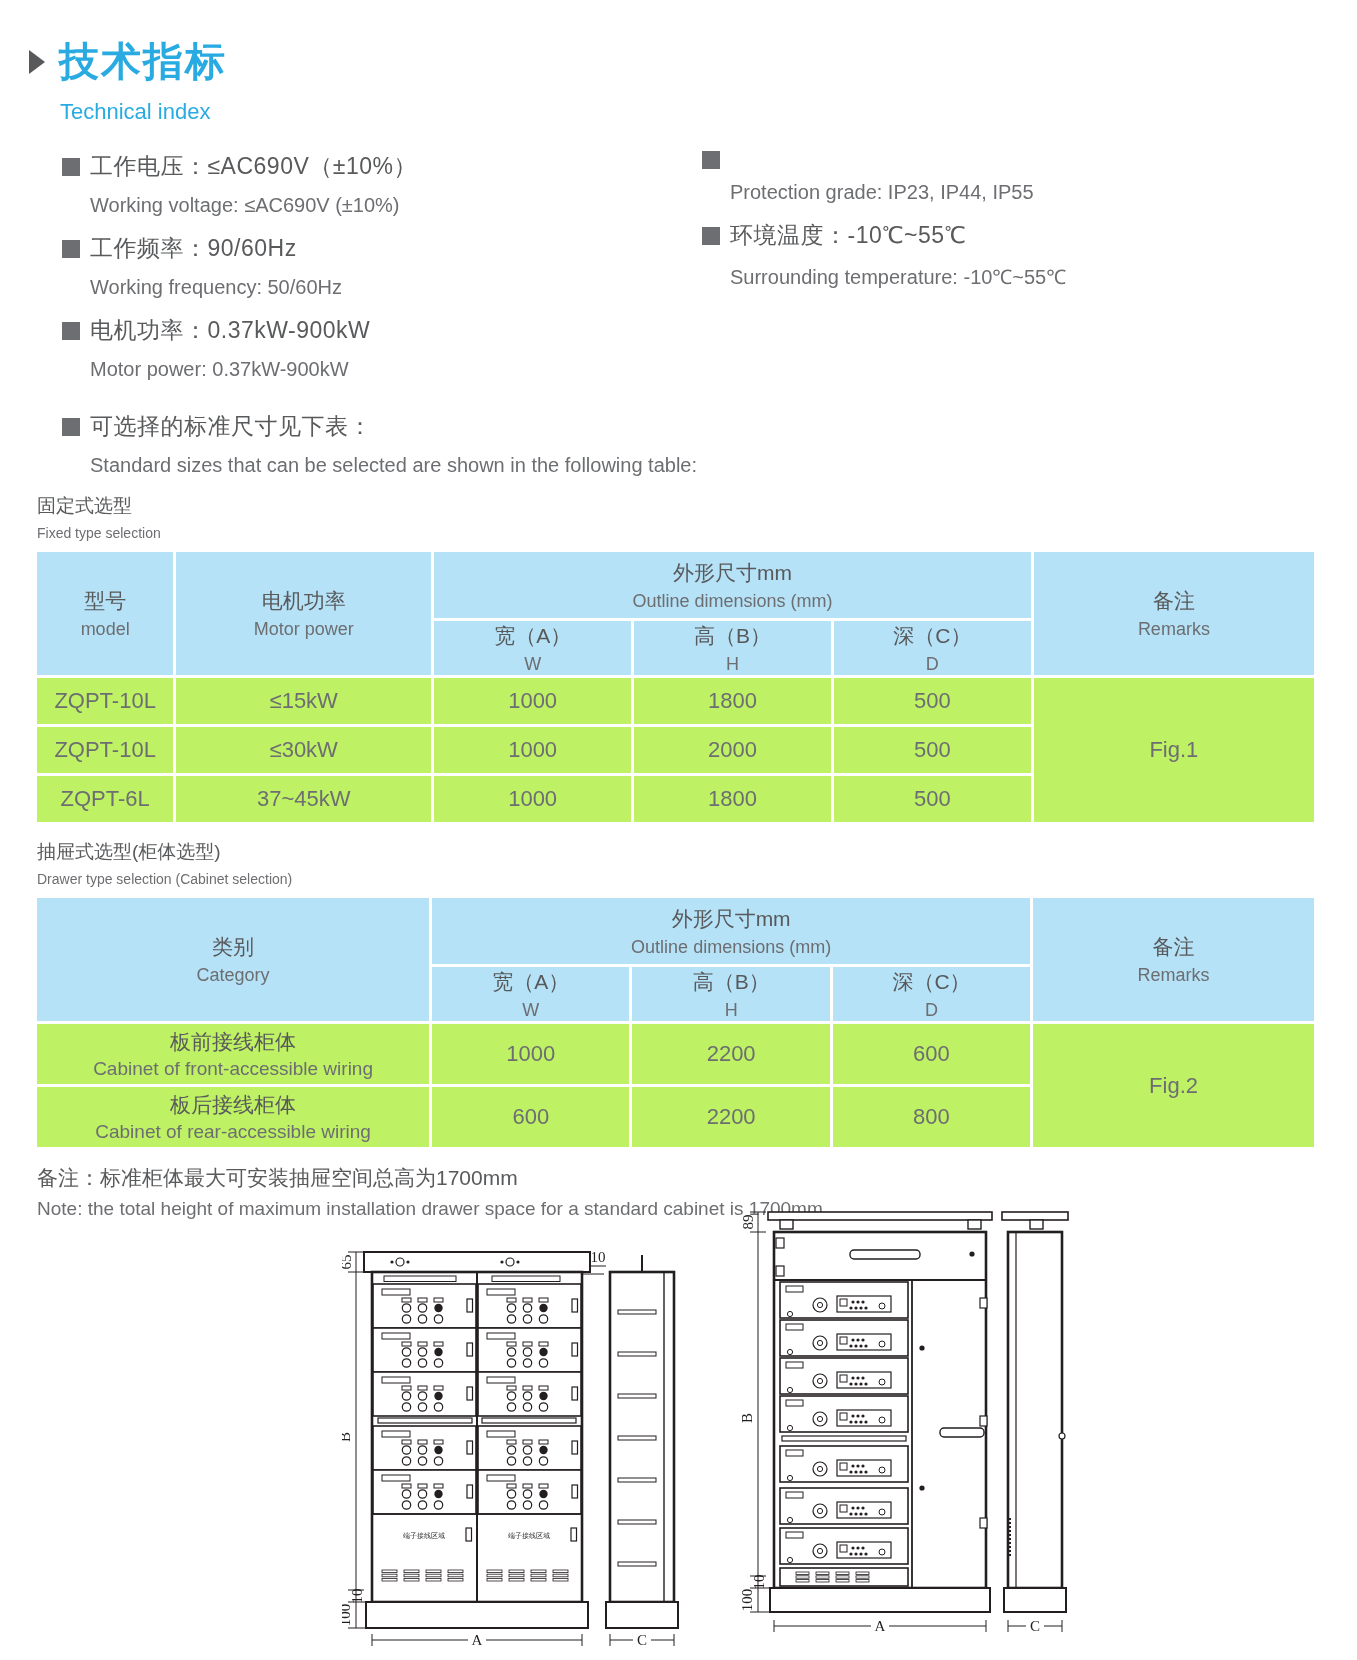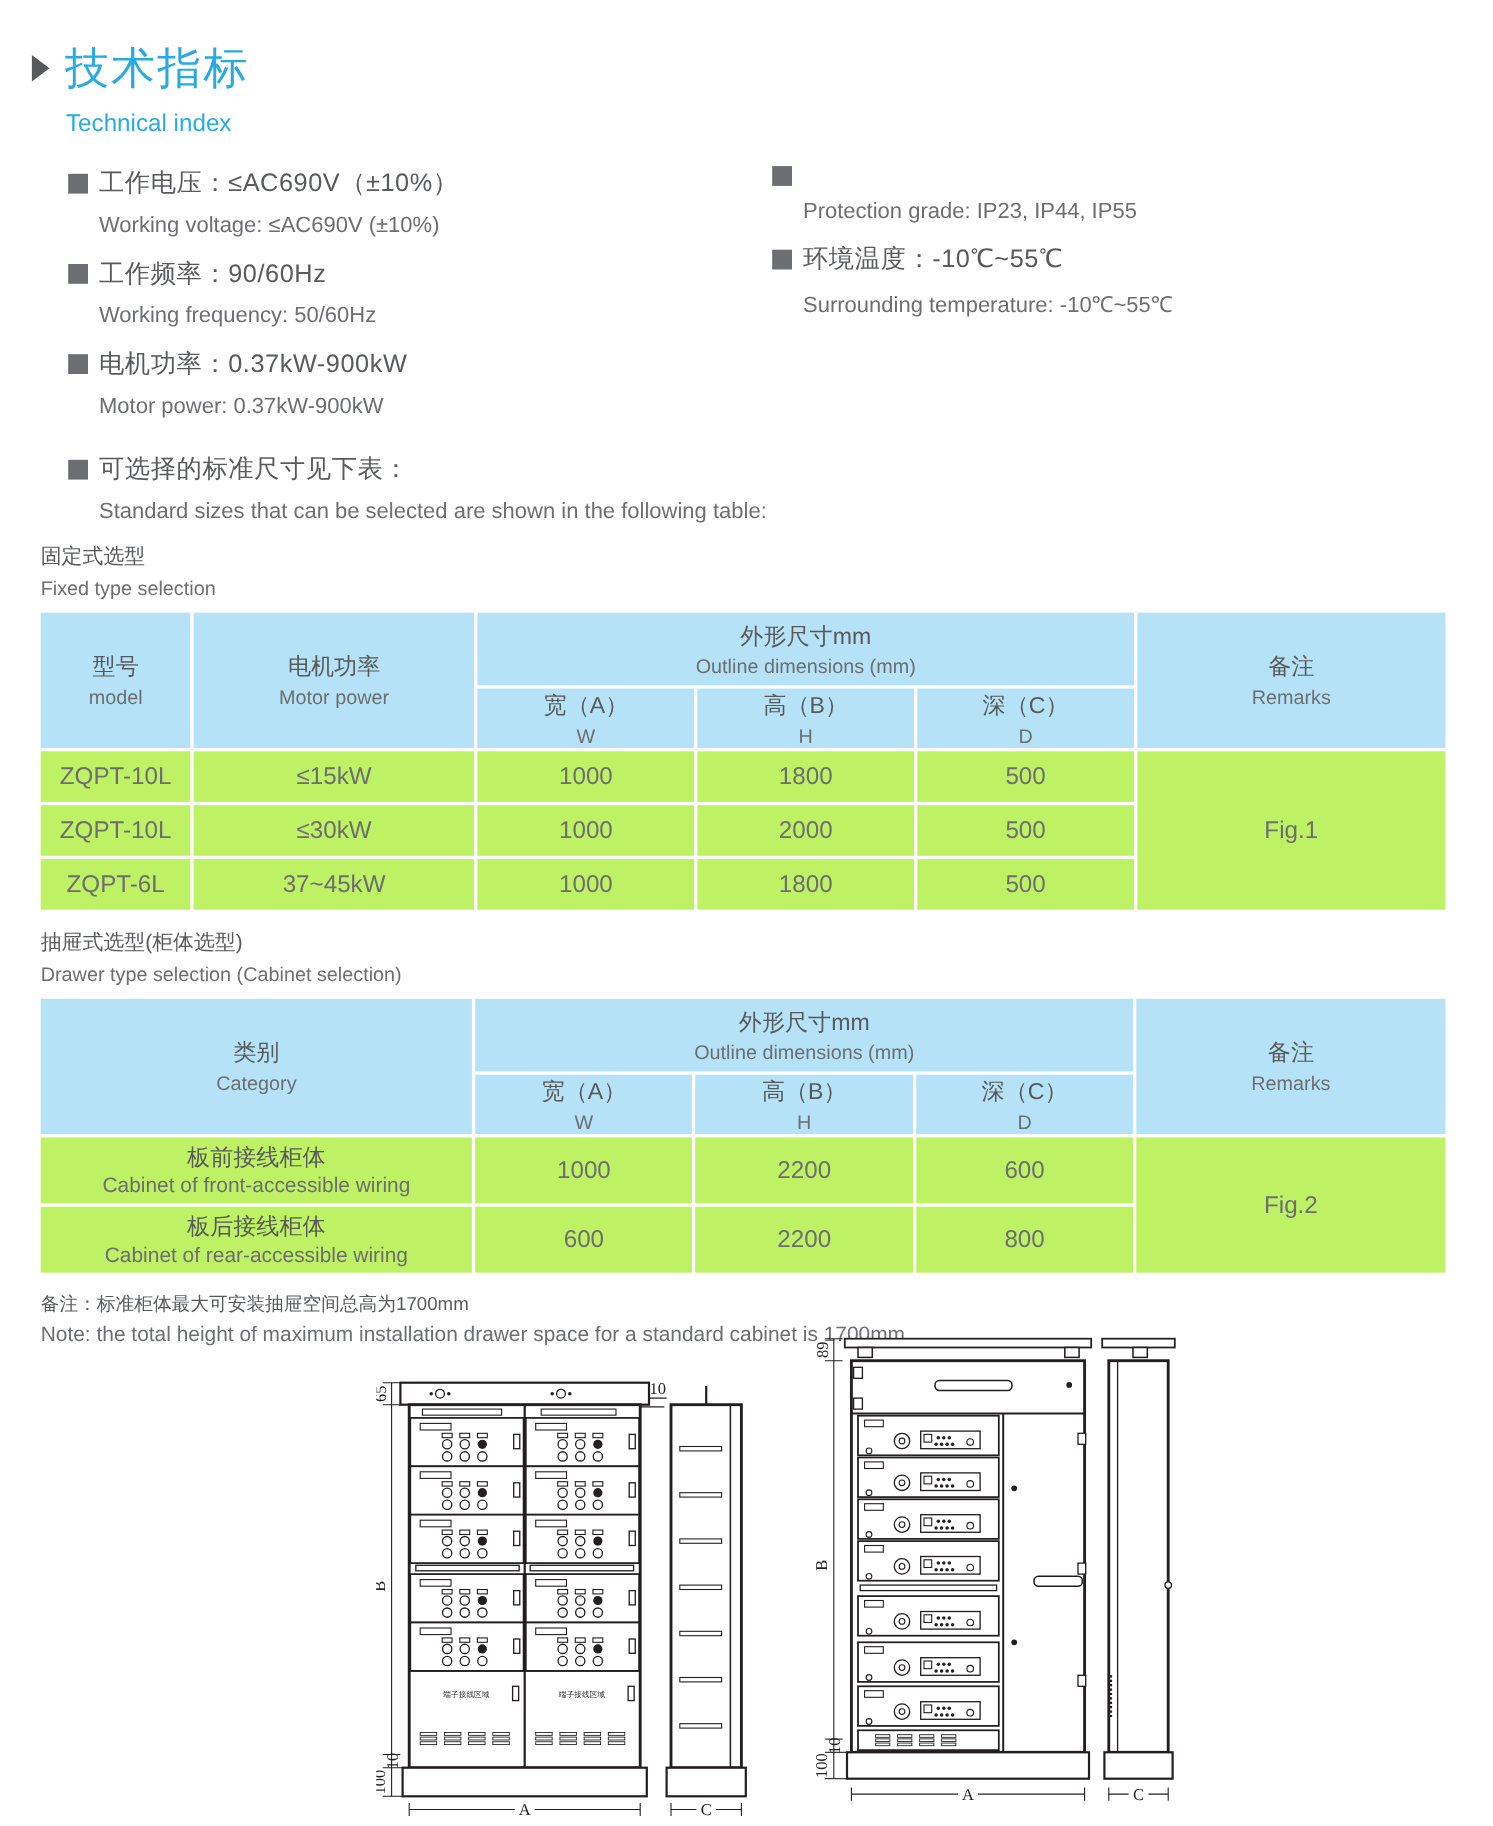--- a/index.html
+++ b/index.html
@@ -22,7 +22,7 @@
     border-top:12px solid transparent;
     border-bottom:12px solid transparent;
   }
-  h1.page-title { color:#29abe2; font-size:40px; font-weight:normal; letter-spacing:2px; }
+  h1.page-title { color:#29abe2; font-size:40px; font-weight:bold; letter-spacing:2px; }
   .page-subtitle { color:#29abe2; font-size:22px; margin:10px 0 0 31px; }
 
   

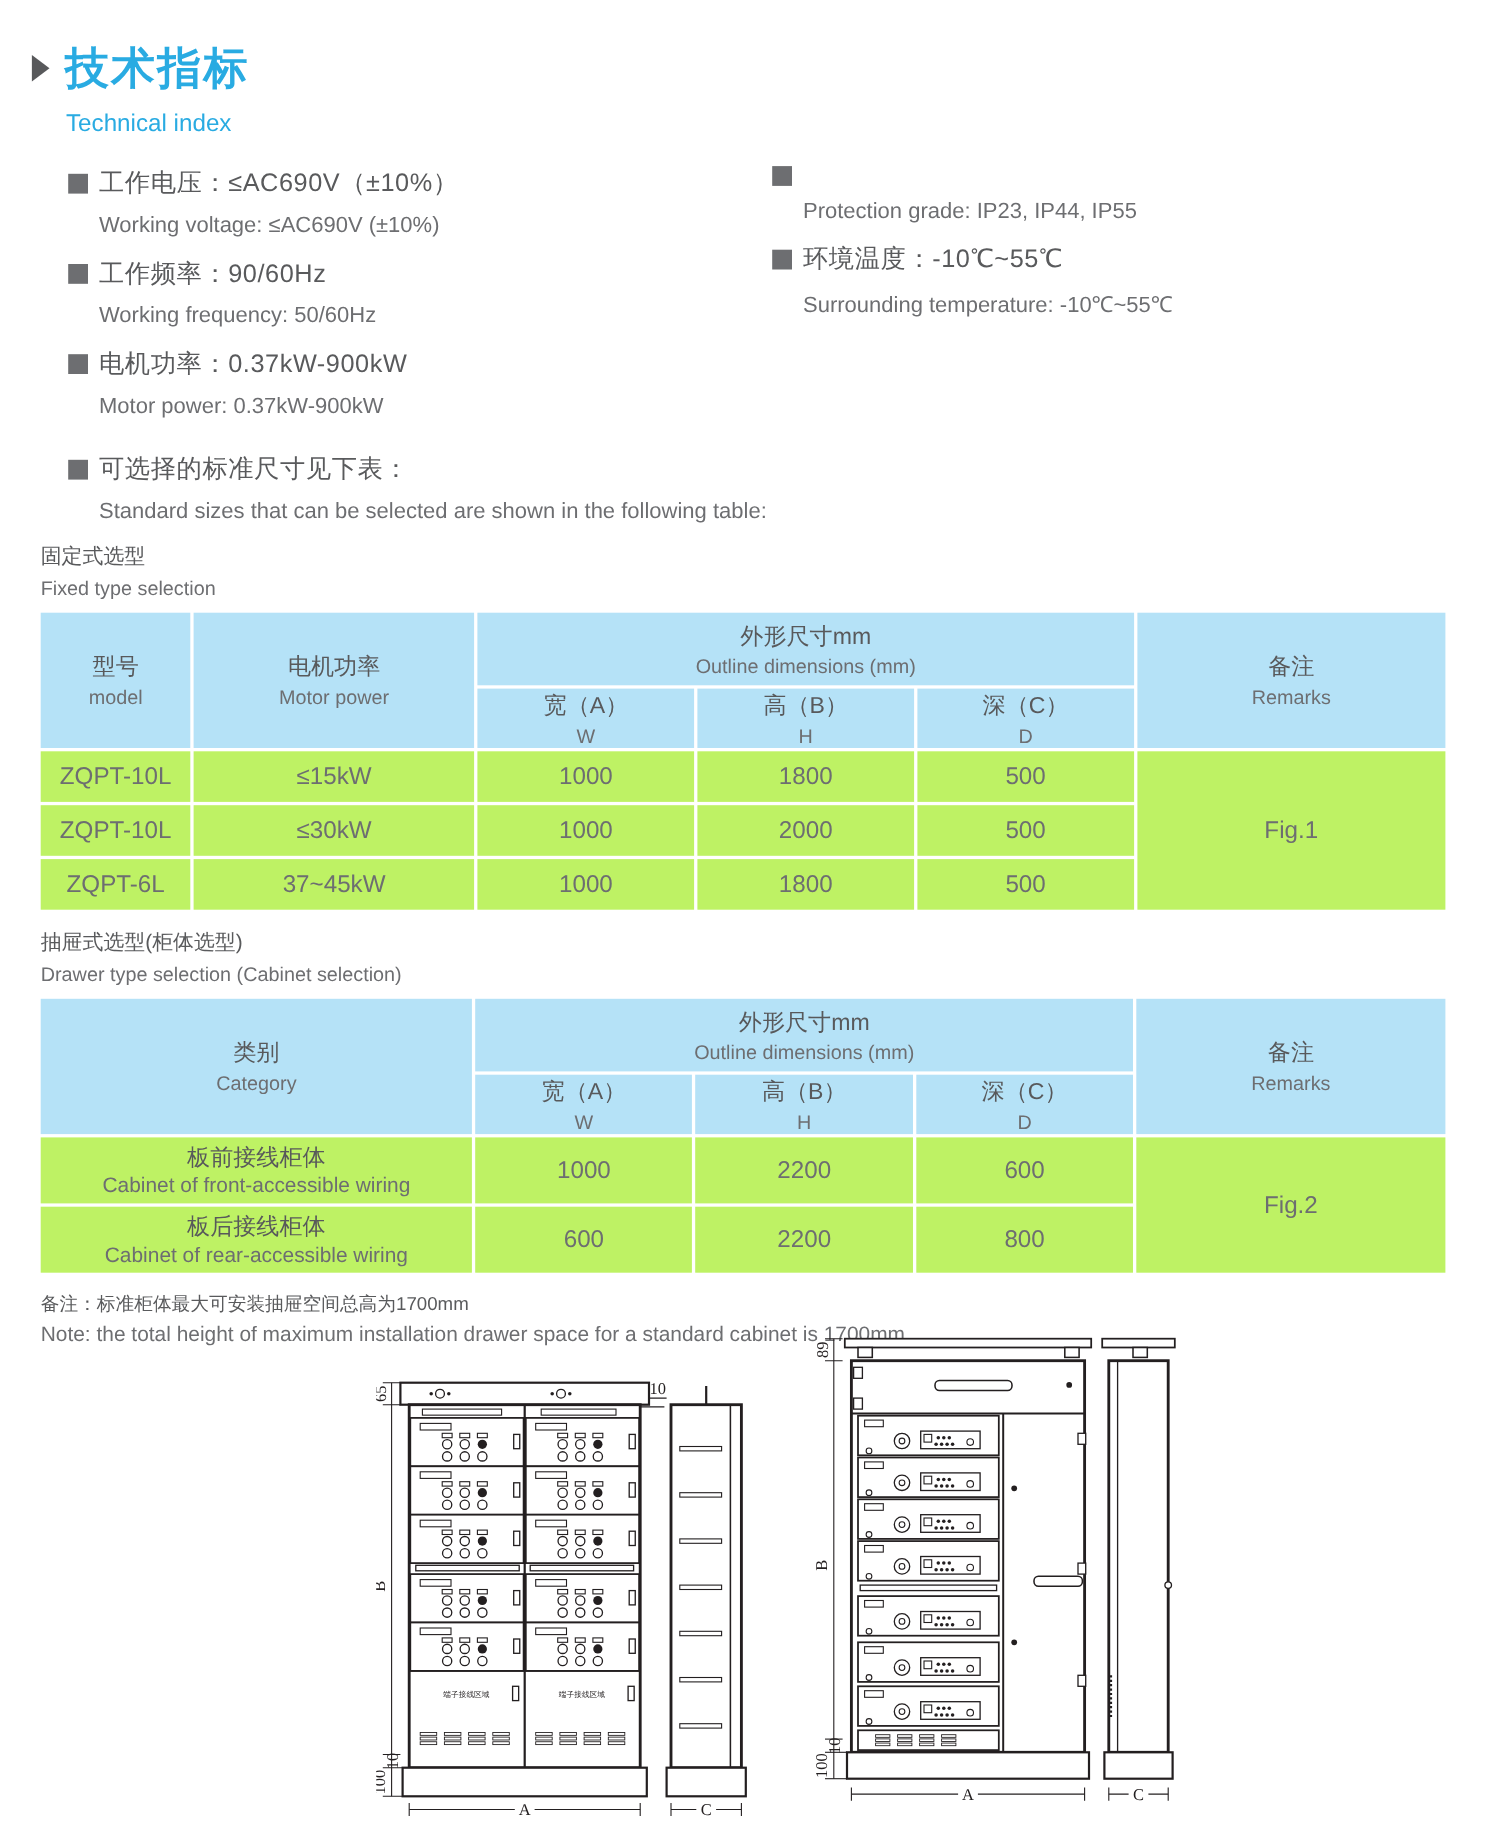--- a/index.html
+++ b/index.html
@@ -39,7 +39,7 @@
   
   .section-label { margin-top:14px; }
   .section-zh { font-size:19px; color:#595a5c; }
-  .section-en { font-size:18px; color:#6d6e71; margin-top:6px; }
+  .section-en { font-size:14px; color:#6d6e71; margin-top:6px; }
 
   
   table.spec-table {

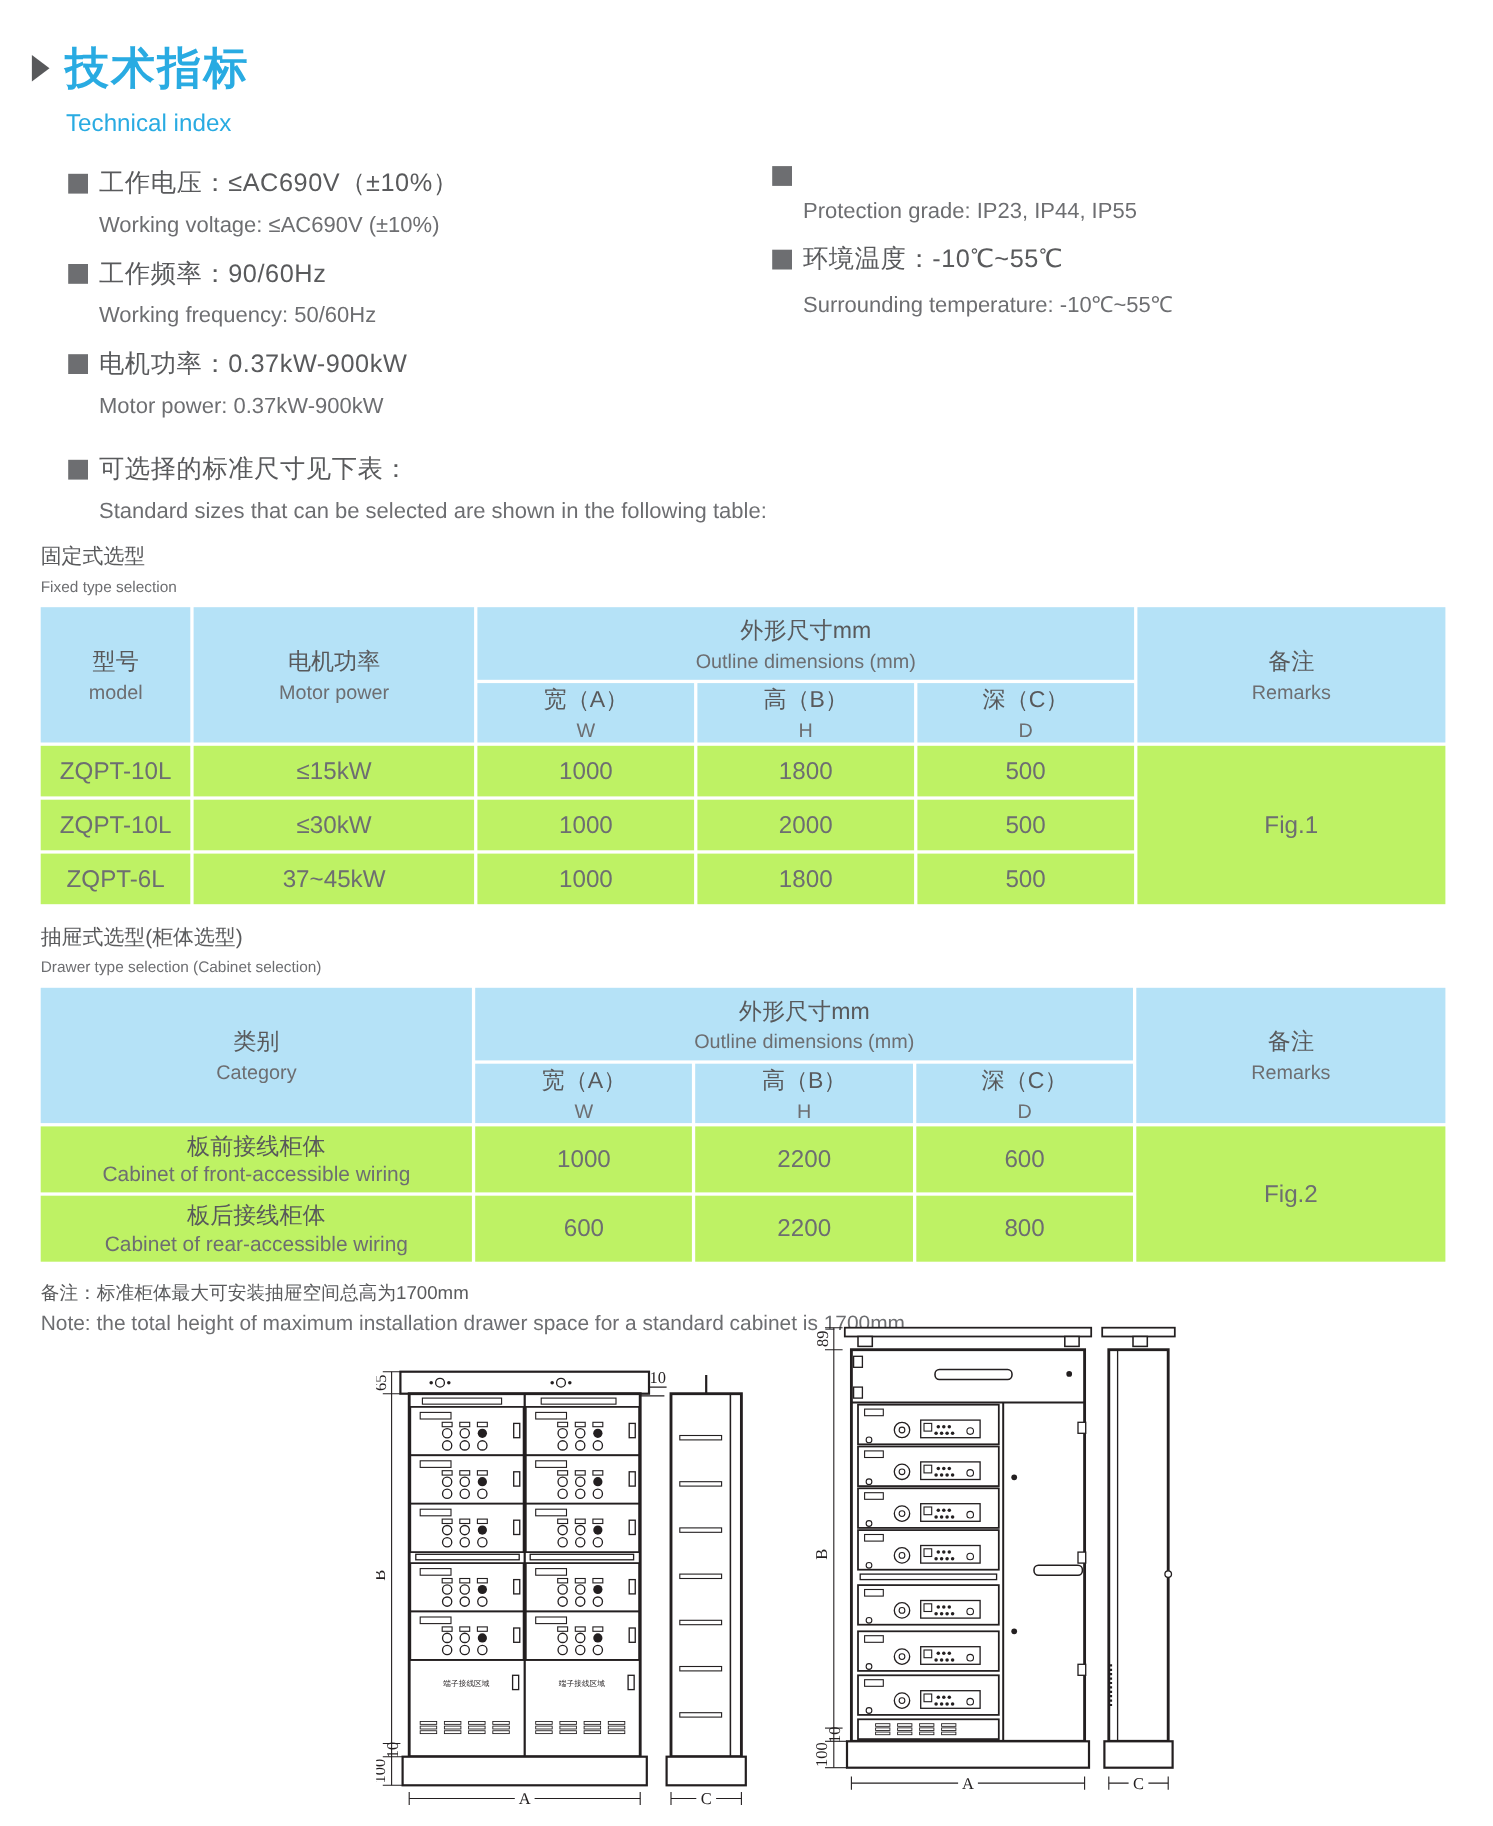--- a/index.html
+++ b/index.html
@@ -61,7 +61,7 @@
 
   
   .note { margin-top:14px; }
-  .note-zh { font-size:17px; color:#595a5c; }
+  .note-zh { font-size:21px; color:#595a5c; }
   .note-en { font-size:19px; color:#6d6e71; margin-top:6px; }
 
   

